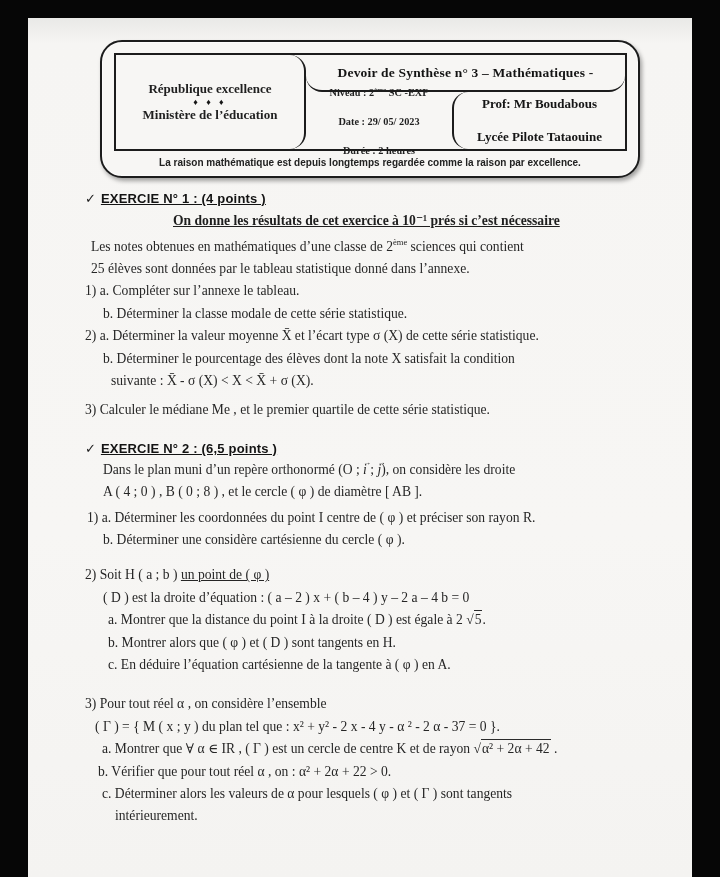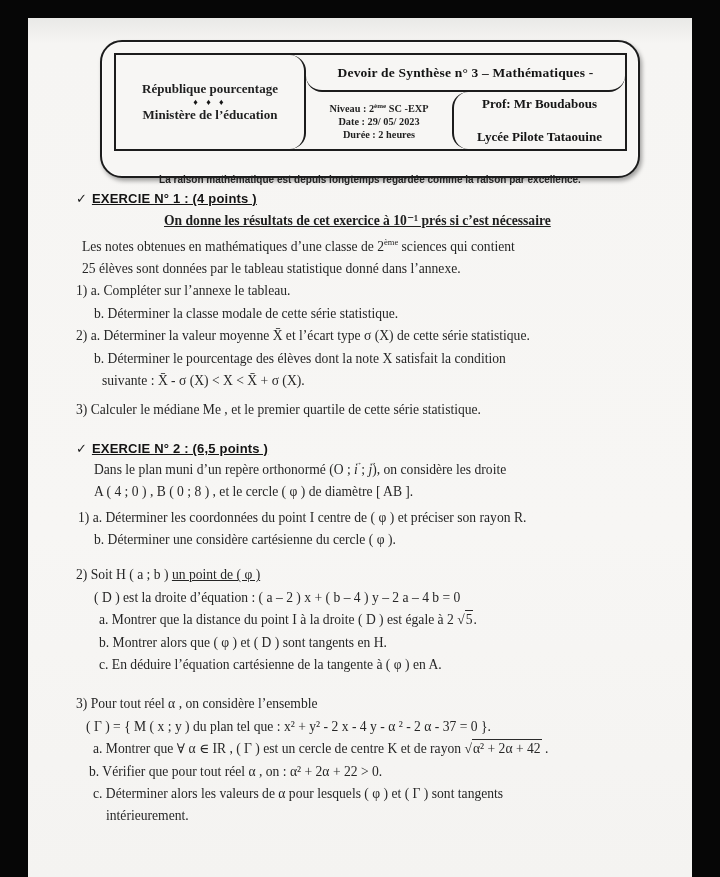--- a/index.html
+++ b/index.html
@@ -79,7 +79,7 @@
   <div class="frame">
     <div class="hdr-table">
       <div class="cell c-left">
-        <span class="inst-line">République pourcentage</span>
+        <span class="inst-line">République excellence</span>
         <span class="diamonds">♦ ♦ ♦</span>
         <span class="inst-line">Ministère de l’éducation</span>
       </div>

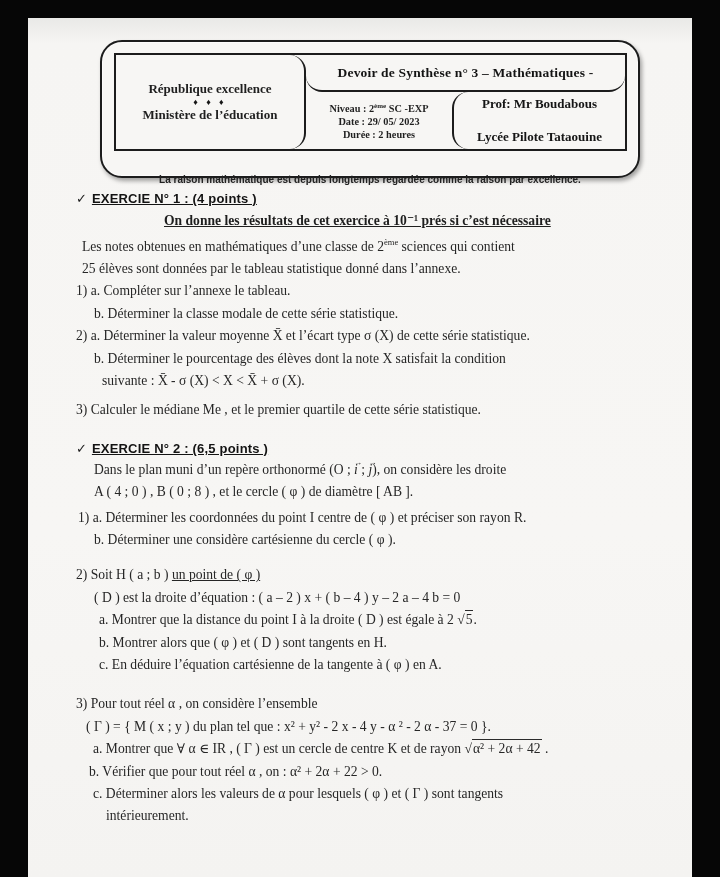--- a/index.html
+++ b/index.html
@@ -29,7 +29,7 @@
   .cell{display:flex;flex-direction:column;justify-content:center;align-items:center;box-sizing:border-box;border-radius:16px;}
   .c-left{grid-row:1/3;grid-column:1;border-right:2px solid #1c1c1c;gap:1px;}
   .c-title{grid-row:1;grid-column:2/4;border-bottom:2px solid #1c1c1c;}
-  .c-info{grid-row:2;grid-column:2;gap:0px;}
+  .c-info{grid-row:2;grid-column:2;gap:16px;}
   .c-prof{grid-row:2;grid-column:3;border-left:2px solid #1c1c1c;justify-content:space-around;padding:3px 0;gap:14px;}
   .inst-line{font-weight:bold;font-size:13px;color:#1f1f1f;}
   .diamonds{font-size:9px;letter-spacing:3px;color:#161616;line-height:8px;}

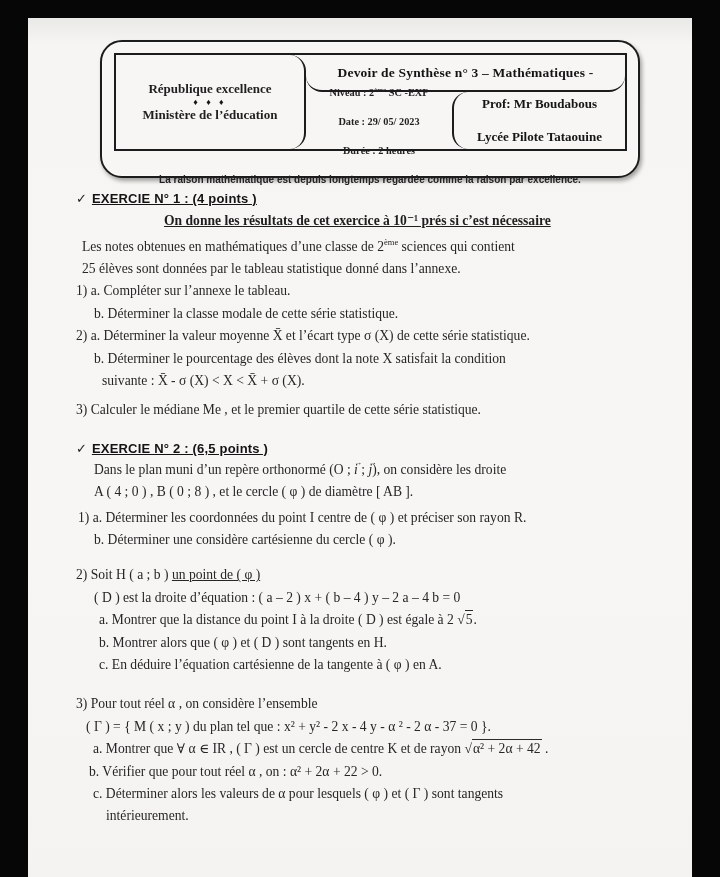--- a/index.html
+++ b/index.html
@@ -38,7 +38,7 @@
   .info-line sup{font-size:7px;}
   .prof-line{font-weight:bold;font-size:13px;color:#151515;}
   .motto{
-    position:absolute;left:0;right:0;top:132px;text-align:center;
+    position:absolute;left:0;right:0;top:115px;text-align:center;
     font-family:"Liberation Sans","DejaVu Sans",sans-serif;
     font-weight:bold;font-size:10px;color:#222;
   }

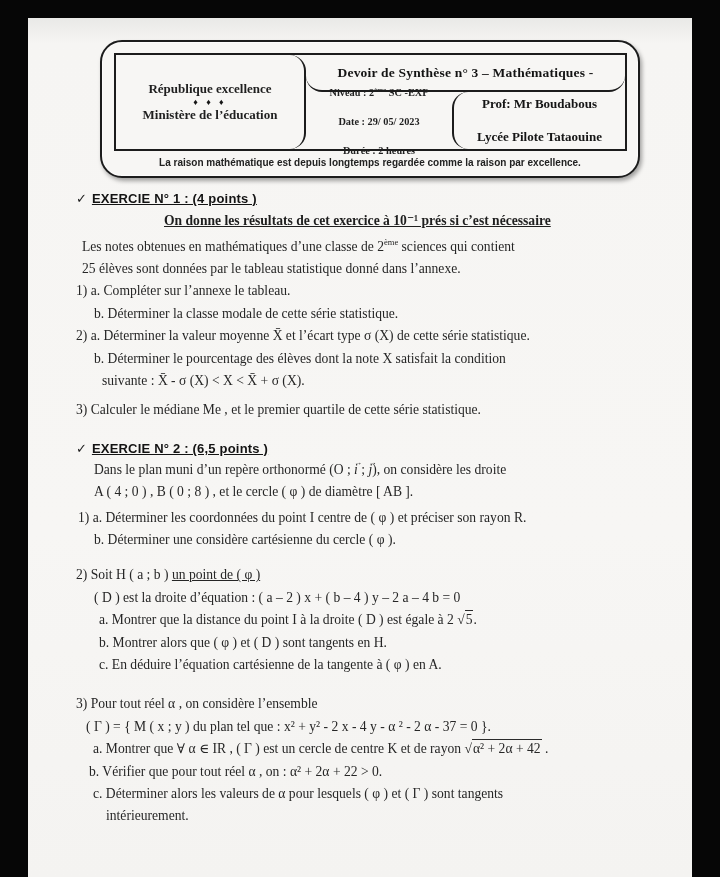--- a/index.html
+++ b/index.html
@@ -44,7 +44,7 @@
   }
   
   .content{
-    position:absolute;left:6px;top:160px;width:556px;
+    position:absolute;left:15px;top:160px;width:556px;
     padding:10px 8px 0 42px;box-sizing:border-box;
     font-size:13.6px;color:#262626;
   }

